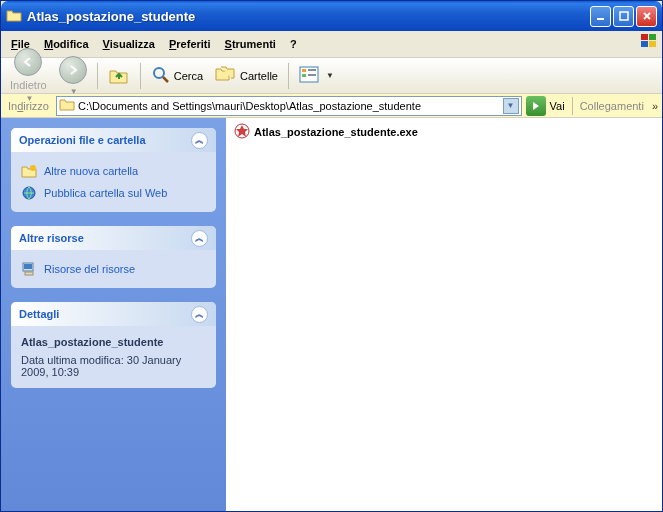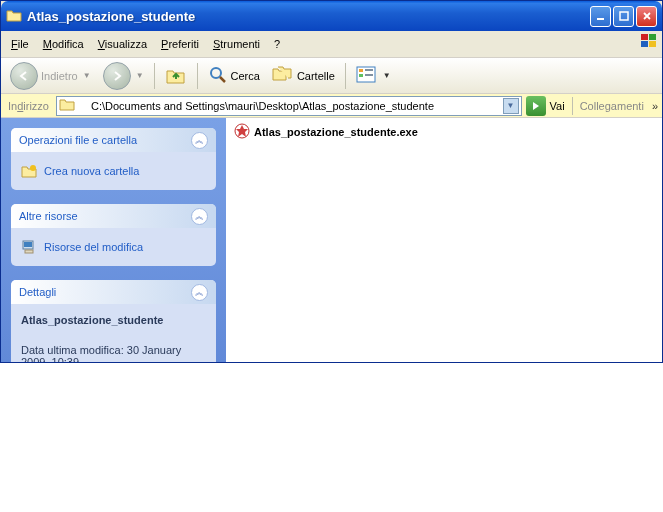--- a/index.html
+++ b/index.html
@@ -4,7 +4,7 @@
 <style>
   * { box-sizing: border-box; margin: 0; padding: 0; }
   body { font-family: Tahoma, sans-serif; font-size: 11px; background: #fff; }
-  .window { width: 663px; height: 363px; border: 1px solid #0a2d8f; background: #ece9d8; display: flex; flex-direction: column; }
+  .window { width: 663px; height: 512px; border: 1px solid #0a2d8f; background: #ece9d8; display: flex; flex-direction: column; }
   .titlebar { height: 30px; background: linear-gradient(to bottom, #0a5bdb 0%, #2d7be8 8%, #1a5ed0 40%, #0a45c0 100%); display: flex; align-items: center; padding: 0 5px; color: #fff; border-radius: 7px 7px 0 0; }
   .titlebar-icon { width: 16px; height: 16px; margin-right: 5px; }
   .titlebar-text { flex: 1; font-weight: bold; font-size: 13px; text-shadow: 1px 1px 1px rgba(0,0,0,0.3); }

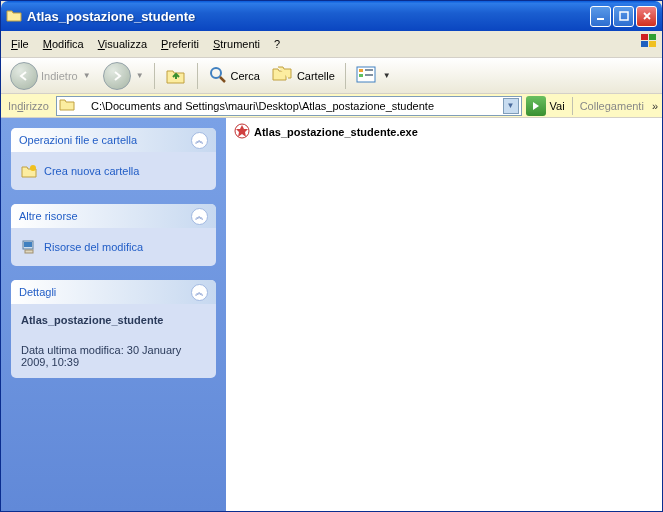--- a/index.html
+++ b/index.html
@@ -12,7 +12,7 @@
   .win-btn { width: 21px; height: 21px; border-radius: 3px; border: 1px solid #fff; display: flex; align-items: center; justify-content: center; font-weight: bold; font-size: 11px; color: #fff; cursor: default; }
   .win-btn.min, .win-btn.max { background: linear-gradient(to bottom, #5a9ae8, #2d6dd0); }
   .win-btn.close { background: linear-gradient(to bottom, #f08080, #d03020); }
-  .menubar { height: 22px; background: #ece9d8; display: flex; align-items: center; padding: 13px 3px; border-bottom: 1px solid #d4d0c8; position: relative; }
+  .menubar { height: 22px; background: #ece9d8; display: flex; align-items: center; padding: 13px 3px; border-bottom: 1px solid #d4d0c8; position: relative; font-weight: bold; }
   .menu-item { padding: 2px 7px; cursor: default; }
   .xp-logo { position: absolute; right: 4px; top: 2px; }
   .toolbar { height: 36px; background: linear-gradient(to bottom, #fff, #ece9d8); display: flex; align-items: center; padding: 0 4px; border-bottom: 1px solid #d4d0c8; gap: 2px; }

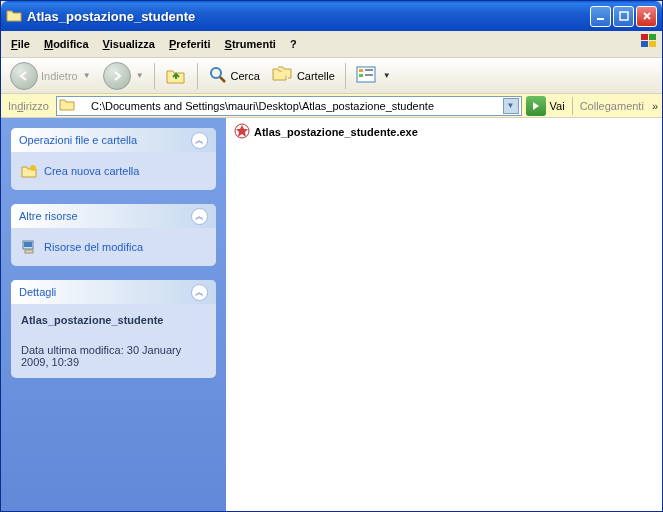--- a/index.html
+++ b/index.html
@@ -17,7 +17,7 @@
   .xp-logo { position: absolute; right: 4px; top: 2px; }
   .toolbar { height: 36px; background: linear-gradient(to bottom, #fff, #ece9d8); display: flex; align-items: center; padding: 0 4px; border-bottom: 1px solid #d4d0c8; gap: 2px; }
   .tb-btn { display: flex; align-items: center; padding: 3px 5px; border-radius: 3px; cursor: default; gap: 3px; }
-  .tb-btn.disabled { opacity: 0.9; }
+  .tb-btn.disabled { opacity: 0.9; flex-direction: column; }
   .tb-nav { width: 28px; height: 28px; border-radius: 50%; display: flex; align-items: center; justify-content: center; }
   .tb-sep { width: 1px; height: 26px; background: #c0c0b0; margin: 0 3px; }
   .addressbar { height: 24px; background: #fef9c3; display: flex; align-items: center; padding: 2px 4px; border-bottom: 1px solid #d4d0c8; gap: 4px; }

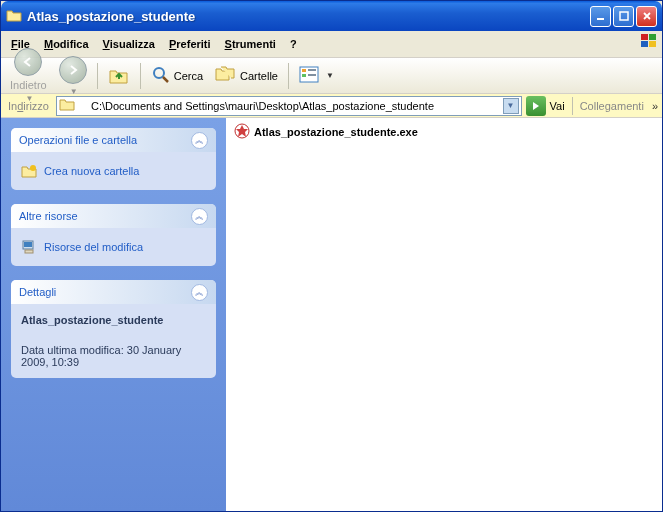--- a/index.html
+++ b/index.html
@@ -23,7 +23,7 @@
   .addressbar { height: 24px; background: #fef9c3; display: flex; align-items: center; padding: 2px 4px; border-bottom: 1px solid #d4d0c8; gap: 4px; }
   .addr-label { color: #888; padding: 0 3px; }
   .addr-input { flex: 1; display: flex; align-items: center; background: #fff; border: 1px solid #7f9db9; height: 20px; padding: 0 2px; }
-  .addr-text { flex: 1; border: none; outline: none; font: inherit; padding-left: 16px; }
+  .addr-text { flex: 1; border: none; outline: none; font: inherit; padding-left: 3px; }
   .addr-dd { width: 16px; height: 16px; background: #c8dcf0; border: 1px solid #7f9db9; display: flex; align-items: center; justify-content: center; font-size: 8px; color: #4a6a9a; }
   .go-btn { width: 20px; height: 20px; background: linear-gradient(to bottom, #6ac060, #3a9030); border-radius: 3px; display: flex; align-items: center; justify-content: center; color: #fff; font-weight: bold; }
   .content { flex: 1; display: flex; overflow: hidden; }

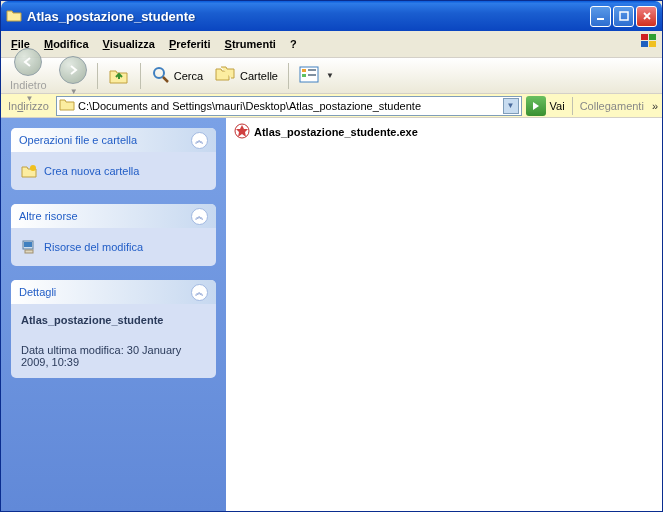--- a/index.html
+++ b/index.html
@@ -29,7 +29,7 @@
   .content { flex: 1; display: flex; overflow: hidden; }
   .sidebar { width: 225px; background: linear-gradient(to bottom, #7aa1e6, #6189d8); padding: 10px; overflow-y: auto; }
   .panel { background: #d6e0f5; border-radius: 5px; margin-bottom: 14px; overflow: hidden; }
-  .panel-header { background: linear-gradient(to right, #fff, #c6d8f0); height: 24px; display: flex; align-items: center; padding: 0 8px; font-weight: normal; color: #215dc6; font-size: 11px; }
+  .panel-header { background: linear-gradient(to right, #fff, #c6d8f0); height: 24px; display: flex; align-items: center; padding: 0 8px; font-weight: bold; color: #215dc6; font-size: 11px; }
   .panel-header .collapse { margin-left: auto; width: 17px; height: 17px; border-radius: 50%; border: 1px solid #a0b8e0; background: #fff; display: flex; align-items: center; justify-content: center; font-size: 9px; color: #5a7abf; }
   .panel-body { padding: 8px 10px; }
   .task-link { display: flex; align-items: center; gap: 7px; padding: 3px 0; color: #215dc6; cursor: default; }

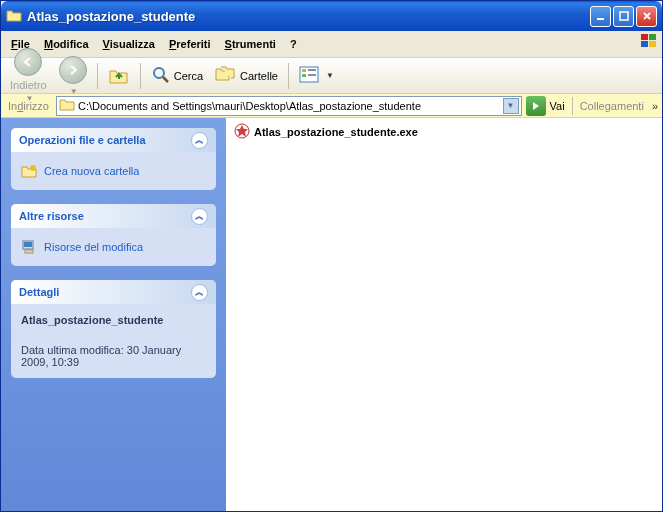--- a/index.html
+++ b/index.html
@@ -186,7 +186,7 @@
                   <path fill="#fceda0" stroke="#c0a040" d="M1 4h5l1 2h8v8H1z"></path>
                   <circle cx="12" cy="5" r="3" fill="#f0c020"></circle>
                 </svg></span>
-            <span>Crea nuova cartella</span>
+            <span>Altre nuova cartella</span>
           </div>
         </div>
       </div>

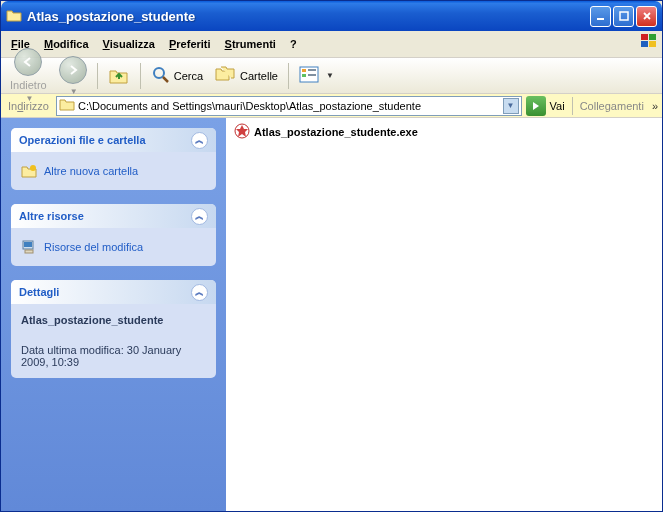--- a/index.html
+++ b/index.html
@@ -188,6 +188,13 @@
                 </svg></span>
             <span>Altre nuova cartella</span>
           </div>
+          <div class="task-link">
+            <span class="task-icon"><svg viewBox="0 0 16 16">
+                  <circle cx="8" cy="8" r="6" fill="#4080e0" stroke="#2050a0"></circle>
+                  <path d="M3 8h10M8 2c3 3 3 9 0 12M8 2c-3 3-3 9 0 12" fill="none" stroke="#80f080"></path>
+                </svg></span>
+            <span>Pubblica cartella sul Web</span>
+          </div>
         </div>
       </div>
 

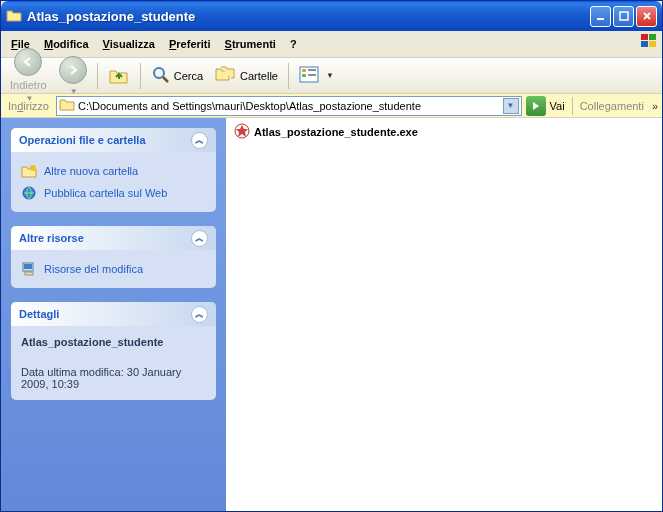--- a/index.html
+++ b/index.html
@@ -210,7 +210,7 @@
                   <rect x="3" y="3" width="8" height="5" fill="#4080c0"></rect>
                   <rect x="4" y="11" width="8" height="3" fill="#e0d8c0" stroke="#a09070"></rect>
                 </svg></span>
-            <span>Risorse del modifica</span>
+            <span>Risorse del risorse</span>
           </div>
         </div>
       </div>

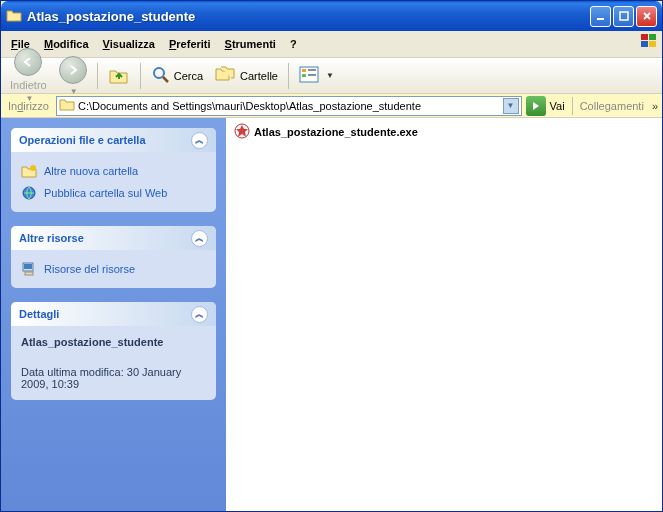--- a/index.html
+++ b/index.html
@@ -222,7 +222,7 @@
         </div>
         <div class="panel-body">
           <div class="detail-text detail-title">Atlas_postazione_studente</div>
-          <div class="detail-text" style="margin-top:14px">Data ultima modifica: 30 January 2009, 10:39</div>
+          <div class="detail-text" style="margin-top:2px">Data ultima modifica: 30 January 2009, 10:39</div>
         </div>
       </div>
 

